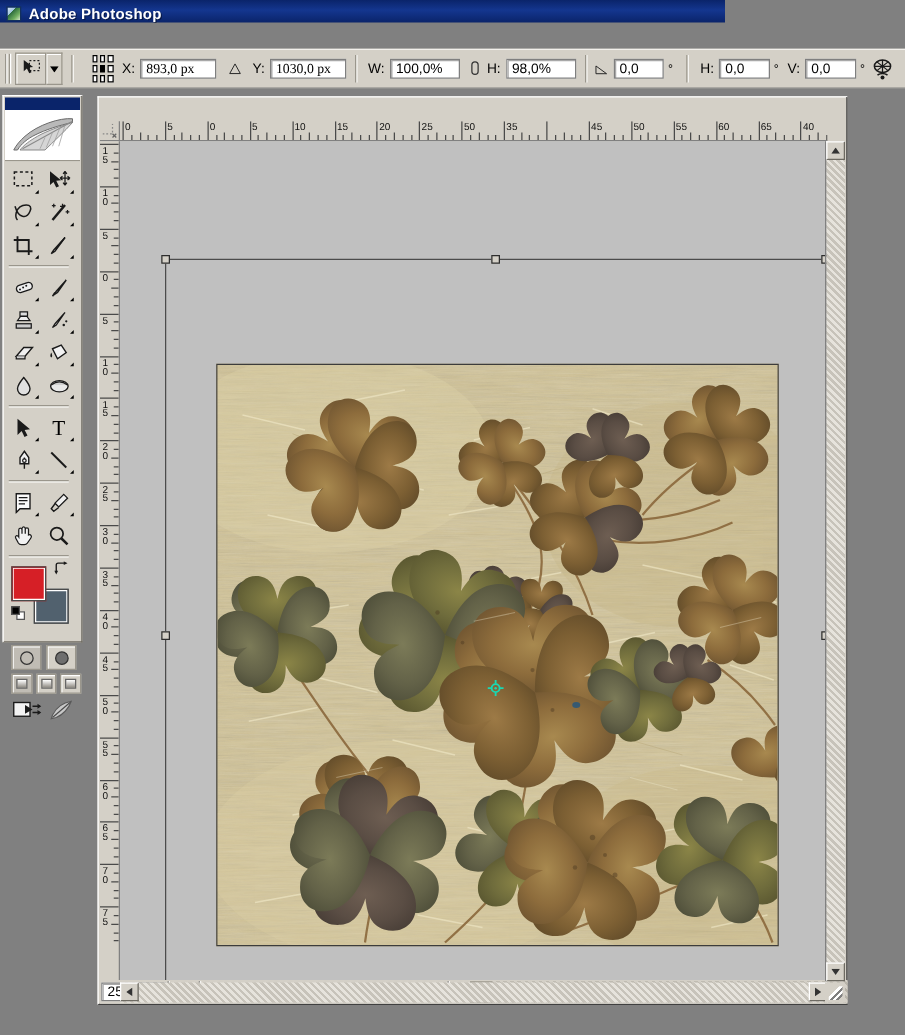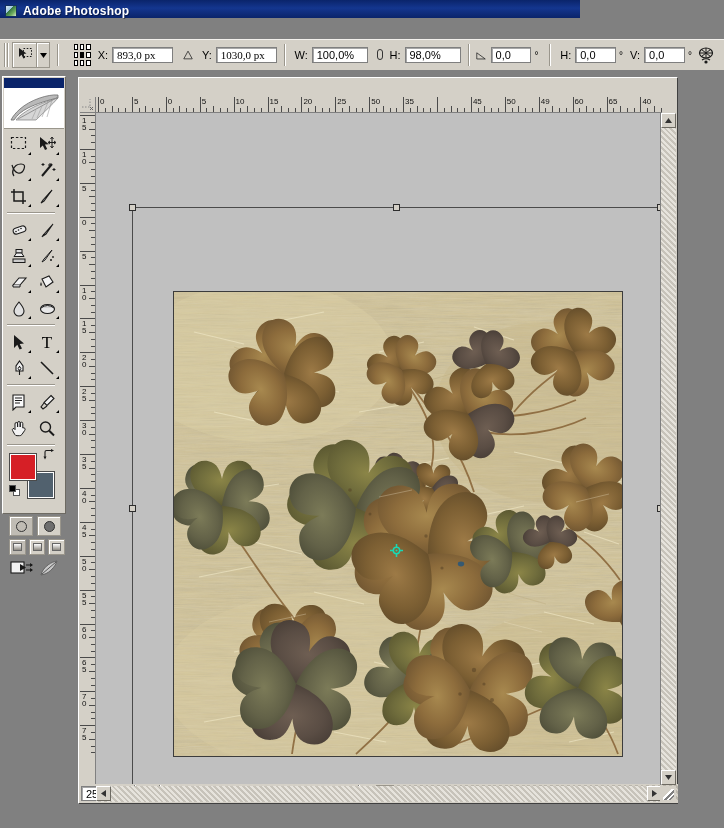--- a/index.html
+++ b/index.html
@@ -712,7 +712,7 @@
         <div class="rh-tick" style="left: 429.14px; height: 4px;"></div>
         <div class="rh-tick" style="left: 435.92px; height: 4px;"></div>
         <div class="rh-tick" style="left: 442.7px; height: 15px;"></div>
-        <div class="rh-num" style="left: 444.7px;">49</div>
+        <div class="rh-num" style="left: 444.7px;">55</div>
         <div class="rh-tick" style="left: 449.48px; height: 4px;"></div>
         <div class="rh-tick" style="left: 456.26px; height: 6px;"></div>
         <div class="rh-tick" style="left: 463.04px; height: 4px;"></div>

